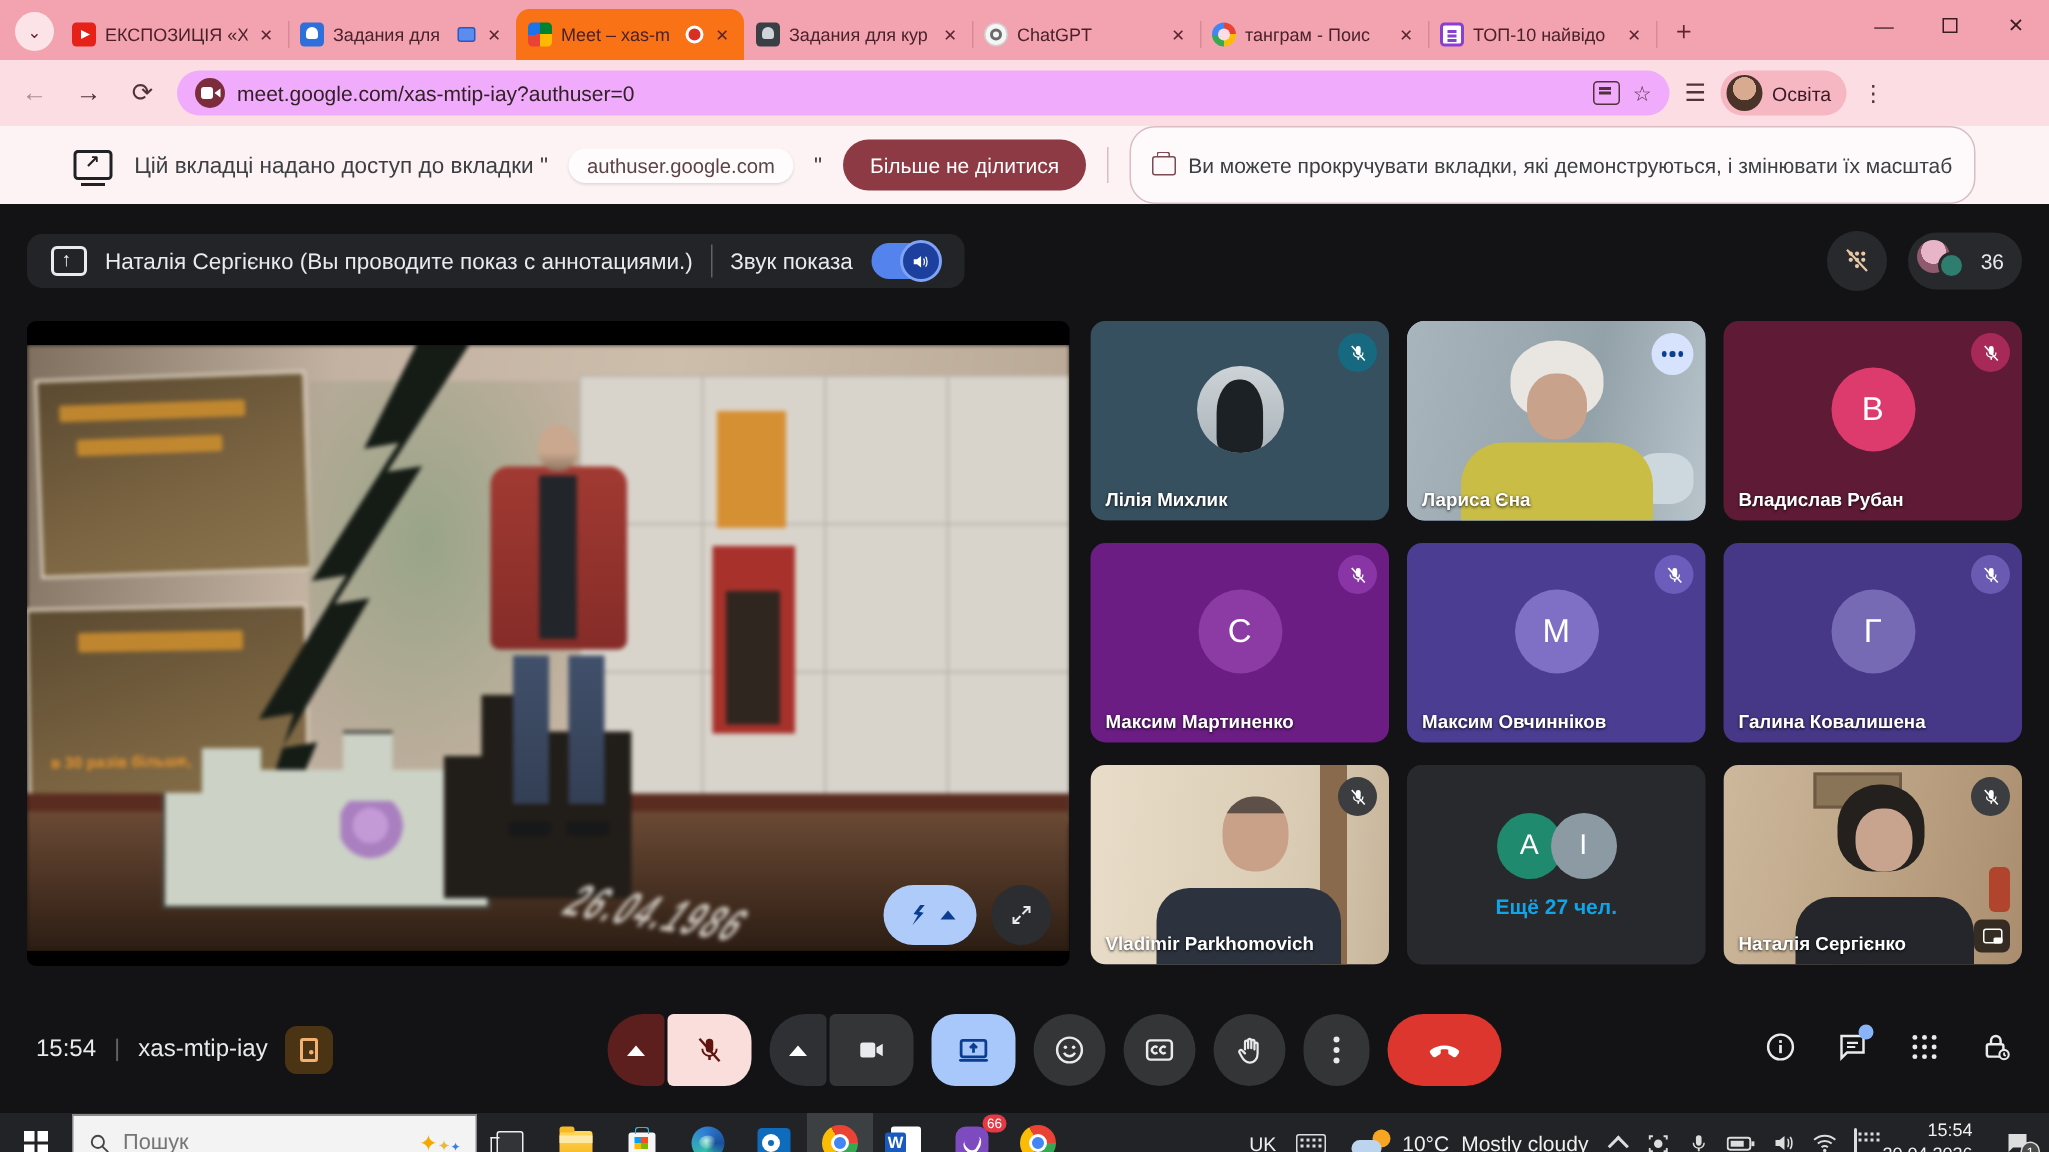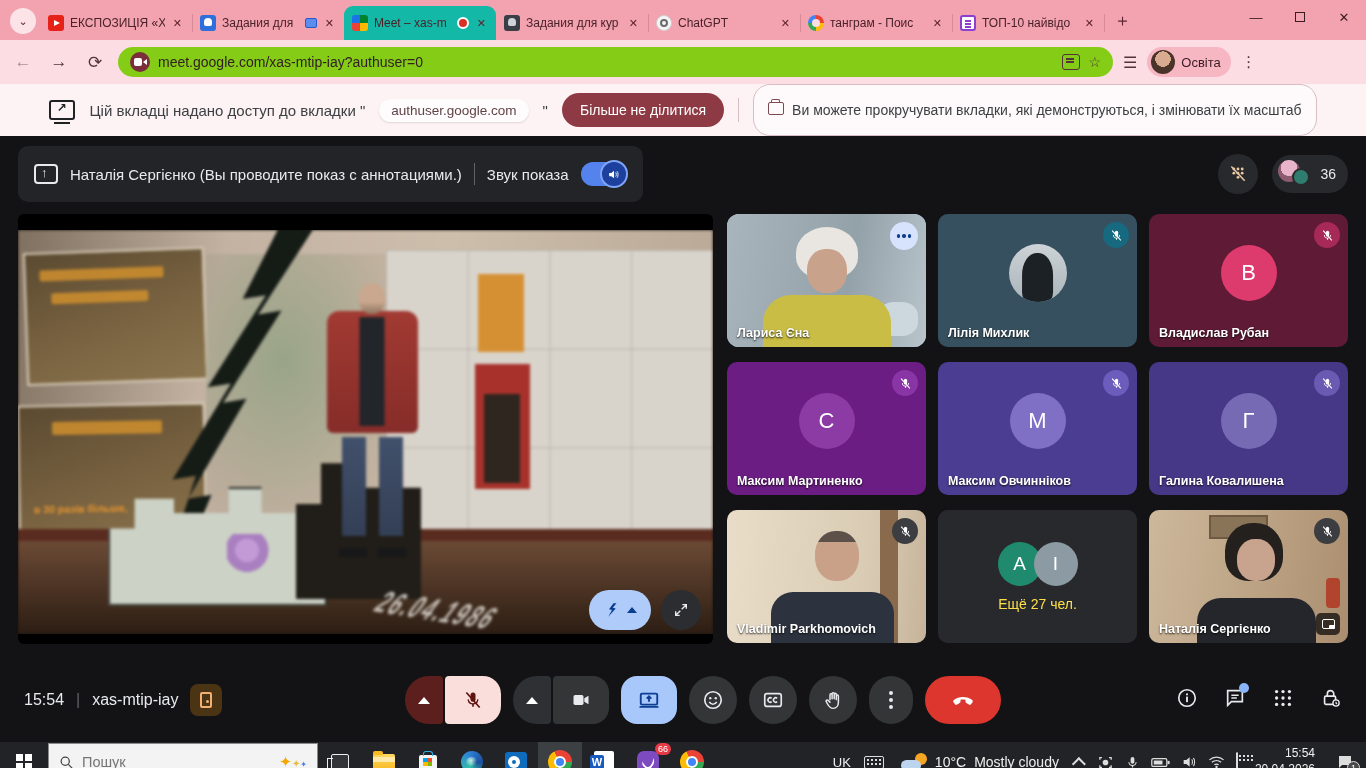--- a/index.html
+++ b/index.html
@@ -13,7 +13,7 @@
   .tab { width:152px; height:34px; display:flex; align-items:center; gap:6px; padding:0 8px;
          border-radius:9px 9px 0 0; color:#4a2129; font-size:12px; position:relative; }
   .tab .ttl { white-space:nowrap; overflow:hidden; text-overflow:clip; flex:1; }
-  .tab.active { background:#14b8a6; }
+  .tab.active { background:#f97316; }
   .tab .x { font-size:11px; color:#5c2430; padding:0 2px; }
   .tab:not(.active)::after { content:""; position:absolute; right:-1px; top:8px; height:18px; width:1px; background:#d98a97; }
   .fav { width:16px; height:16px; border-radius:3px; flex:0 0 16px; position:relative; }

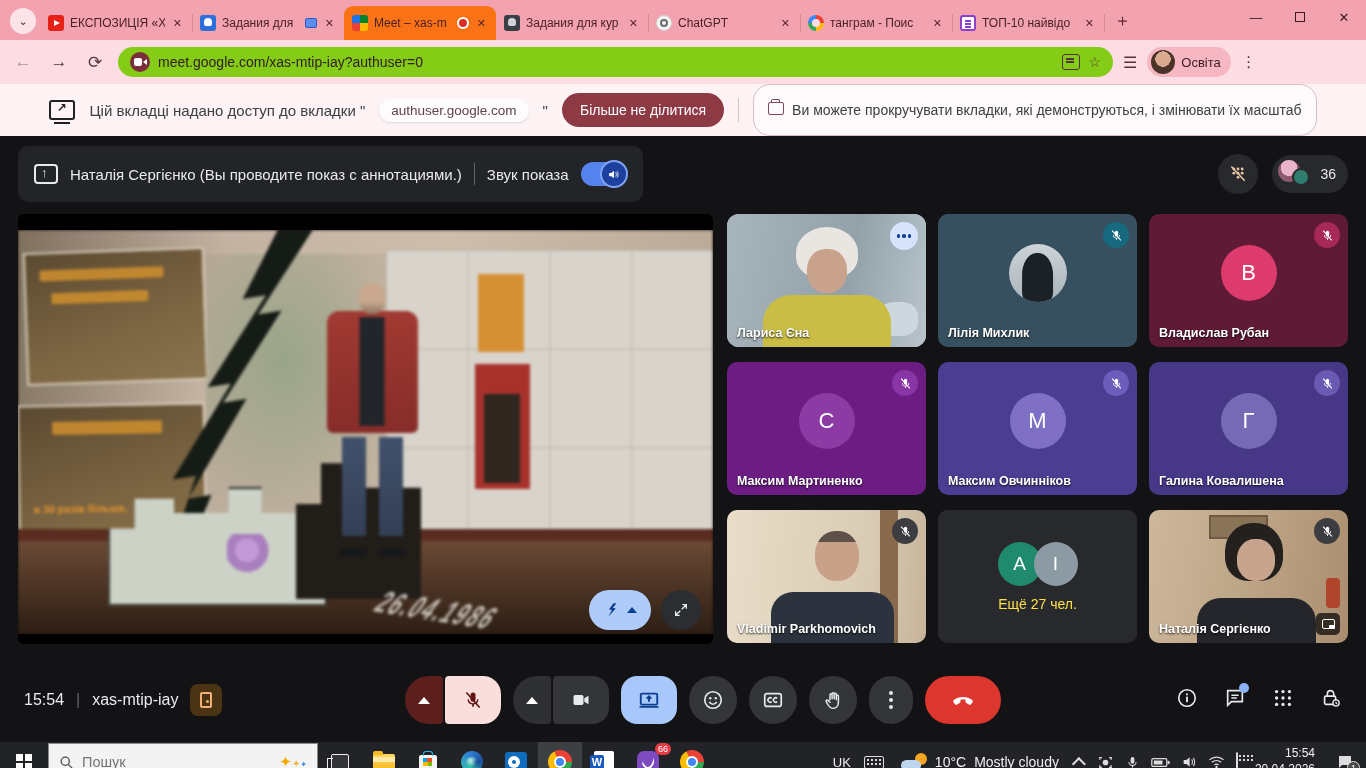--- a/index.html
+++ b/index.html
@@ -41,7 +41,7 @@
   .btoolbar { height:44px; background:#fbdde3; display:flex; align-items:center; padding:0 10px; gap:10px; }
   .navic { font-size:17px; color:#53323a; width:26px; text-align:center; }
   .navic.dim { color:#b38b95; }
-  .urlpill { flex:1; height:30px; background:#84cc16; border-radius:15px; display:flex; align-items:center; padding:0 12px; gap:8px; max-width:995px; }
+  .urlpill { flex:1; height:30px; background:#f0abfc; border-radius:15px; display:flex; align-items:center; padding:0 12px; gap:8px; max-width:995px; }
   .cam-badge { width:20px; height:20px; border-radius:50%; background:#7b2d3c; position:relative; flex:0 0 20px; }
   .cam-badge::after { content:""; position:absolute; left:4px; top:6px; width:8px; height:8px; background:#fff; border-radius:2px; }
   .cam-badge::before { content:""; position:absolute; right:3px; top:7px; border-right:4px solid #fff; border-top:3px solid transparent; border-bottom:3px solid transparent; }

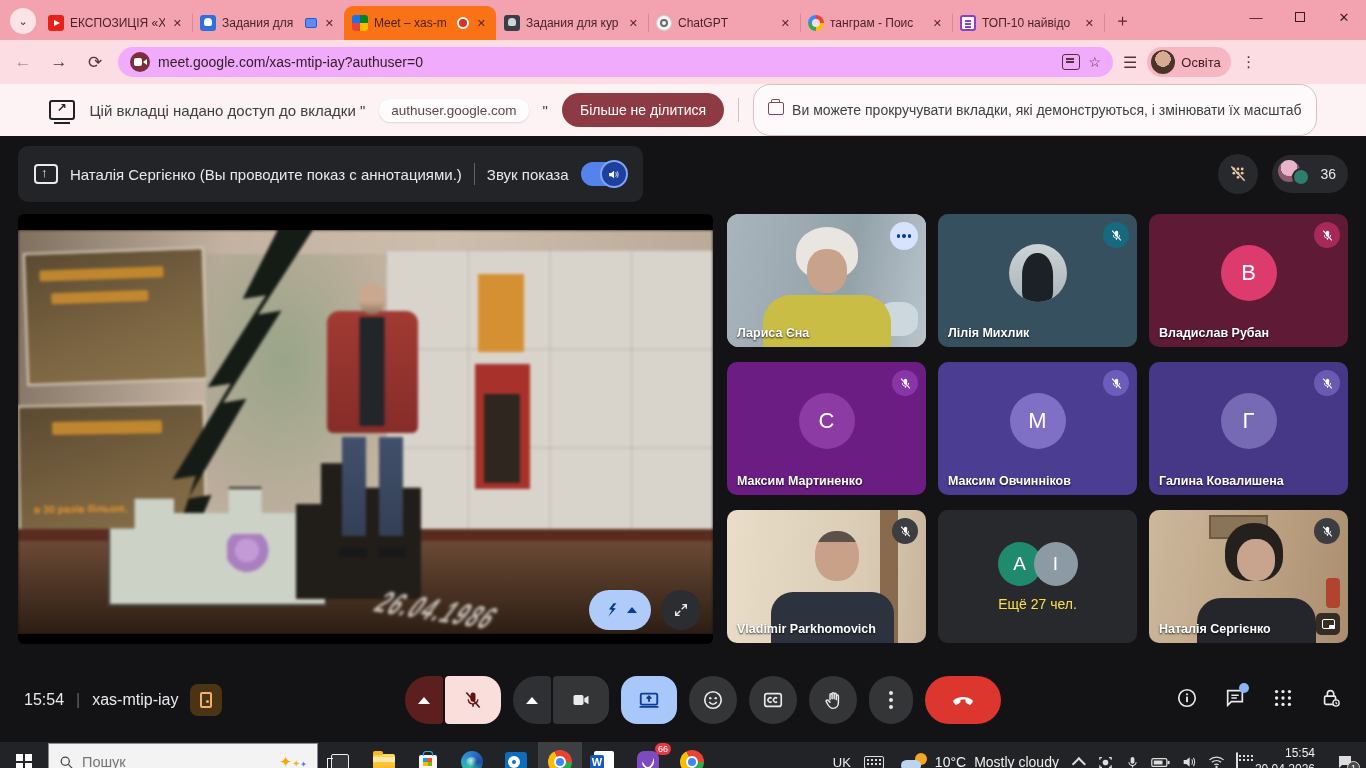--- a/index.html
+++ b/index.html
@@ -63,7 +63,7 @@
   .sitepill { background:#fefcfc; border-radius:14px; padding:4px 12px; font-size:13.5px; color:#5f4348; box-shadow:0 1px 2px rgba(0,0,0,.12); }
   .stopshare { background:#8e3a44; color:#fff; font-size:14px; border:none; border-radius:18px; padding:9px 18px; font-family:inherit; }
   .bn-div { width:1px; height:24px; background:#d8bec4; }
-  .hintpill { display:flex; align-items:flex-start; gap:8px; border:1px solid #d8bec4; border-radius:17px; padding:17px 14px; font-size:14px; color:#3c4043; background:#fefafb; }
+  .hintpill { display:flex; align-items:center; gap:8px; border:1px solid #d8bec4; border-radius:17px; padding:17px 14px; font-size:14px; color:#3c4043; background:#fefafb; }
   .tab-ic { width:16px; height:13px; border:1.5px solid #7b4a52; border-radius:2px; position:relative; }
   .tab-ic::after { content:""; position:absolute; left:2px; top:-4px; width:7px; height:3px; border:1.5px solid #7b4a52; border-bottom:none; border-radius:2px 2px 0 0; }
 

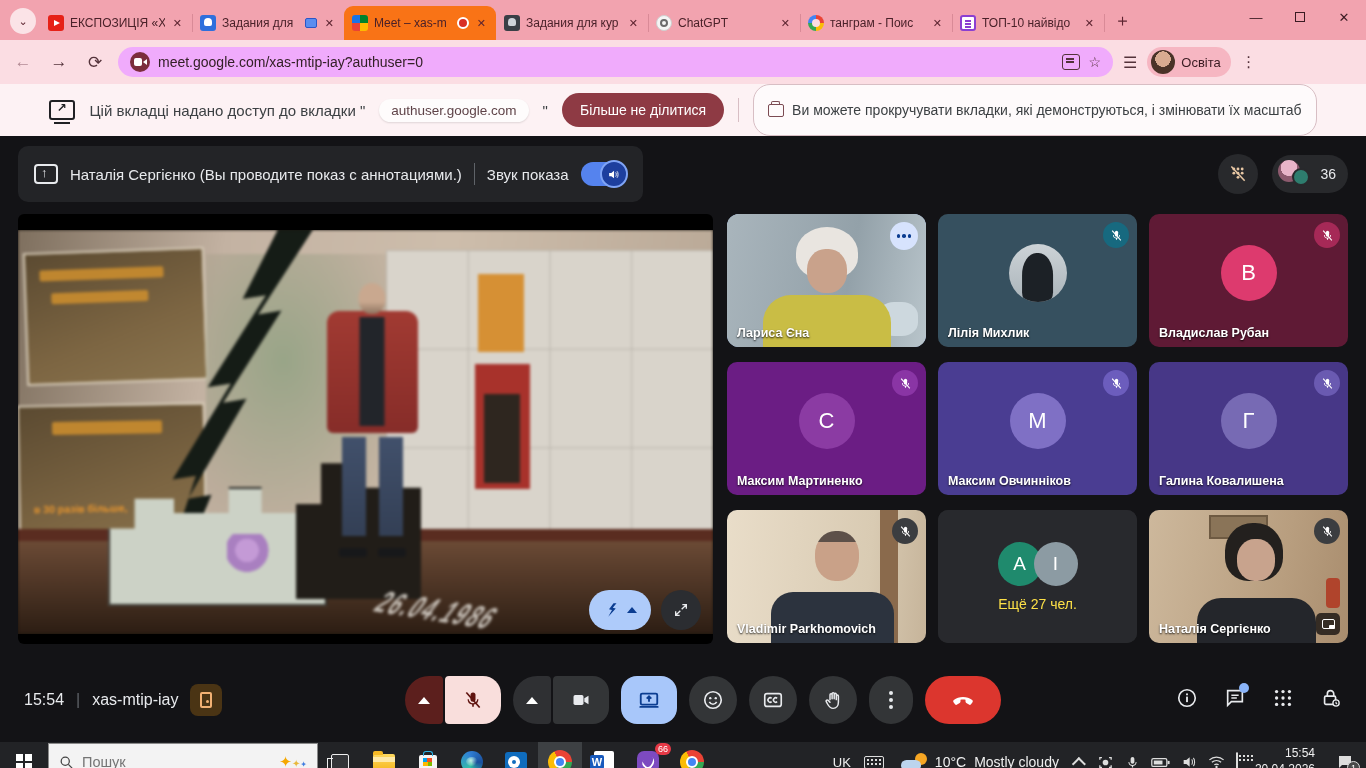--- a/index.html
+++ b/index.html
@@ -70,7 +70,7 @@
   
   .meet { height:592px; background:#131316; position:relative; }
   .mheader { display:flex; align-items:center; margin:14px 18px 0 18px; height:48px; }
-  .mh-left { display:flex; align-items:center; gap:12px; background:#232427; border-radius:10px; padding:0 16px; height:56px; }
+  .mh-left { display:flex; align-items:center; gap:12px; background:#232427; border-radius:10px; padding:0 16px; height:36px; }
   .present-ic { width:24px; height:20px; border:2px solid #e8eaed; border-radius:4px; position:relative; }
   .present-ic::after { content:"↑"; position:absolute; left:5px; top:-1px; font-size:13px; color:#e8eaed; font-weight:bold; }
   .mh-name { color:#e8eaed; font-size:15px; }

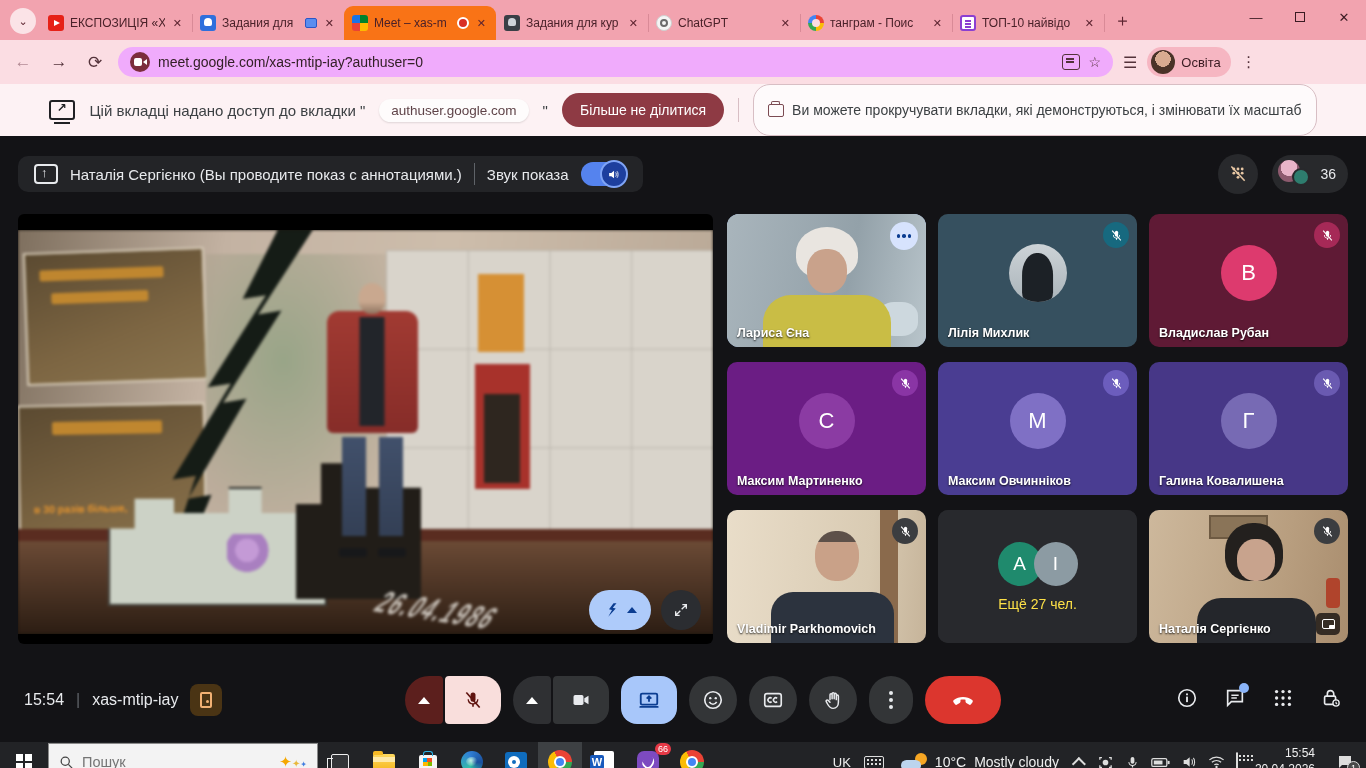--- a/index.html
+++ b/index.html
@@ -438,6 +438,22 @@
 
     <div class="pgrid">
 
+      <div class="tile">
+        <div class="scene-lilia">
+          <div class="ph-avatar">
+              <div class="ph-fig"></div>
+            </div>
+        </div>
+        <div class="micbadge" style="background:#17697f">
+          <svg width="13" height="13" viewBox="0 0 24 24">
+              <path d="M12 14a3 3 0 0 0 3-3V6a3 3 0 0 0-6 0v5a3 3 0 0 0 3 3z" fill="#fff"></path>
+              <path d="M17 11a5 5 0 0 1-10 0H5.5a6.5 6.5 0 0 0 5.5 6.4V20h2v-2.6a6.5 6.5 0 0 0 5.5-6.4H17z" fill="#fff"></path>
+              <line x1="4" y1="3" x2="20" y2="21" stroke="#fff" stroke-width="2"></line>
+            </svg>
+        </div>
+        <div class="tname">Лілія Михлик</div>
+      </div>
+
       <div class="tile speaking">
         <div class="scene-larysa">
           <div class="pillow"></div>
@@ -451,22 +467,6 @@
             <i></i>
           </div>
         <div class="tname">Лариса Єна</div>
-      </div>
-
-      <div class="tile">
-        <div class="scene-lilia">
-          <div class="ph-avatar">
-              <div class="ph-fig"></div>
-            </div>
-        </div>
-        <div class="micbadge" style="background:#17697f">
-          <svg width="13" height="13" viewBox="0 0 24 24">
-              <path d="M12 14a3 3 0 0 0 3-3V6a3 3 0 0 0-6 0v5a3 3 0 0 0 3 3z" fill="#fff"></path>
-              <path d="M17 11a5 5 0 0 1-10 0H5.5a6.5 6.5 0 0 0 5.5 6.4V20h2v-2.6a6.5 6.5 0 0 0 5.5-6.4H17z" fill="#fff"></path>
-              <line x1="4" y1="3" x2="20" y2="21" stroke="#fff" stroke-width="2"></line>
-            </svg>
-        </div>
-        <div class="tname">Лілія Михлик</div>
       </div>
 
       <div class="tile" style="background:#5f1a35">

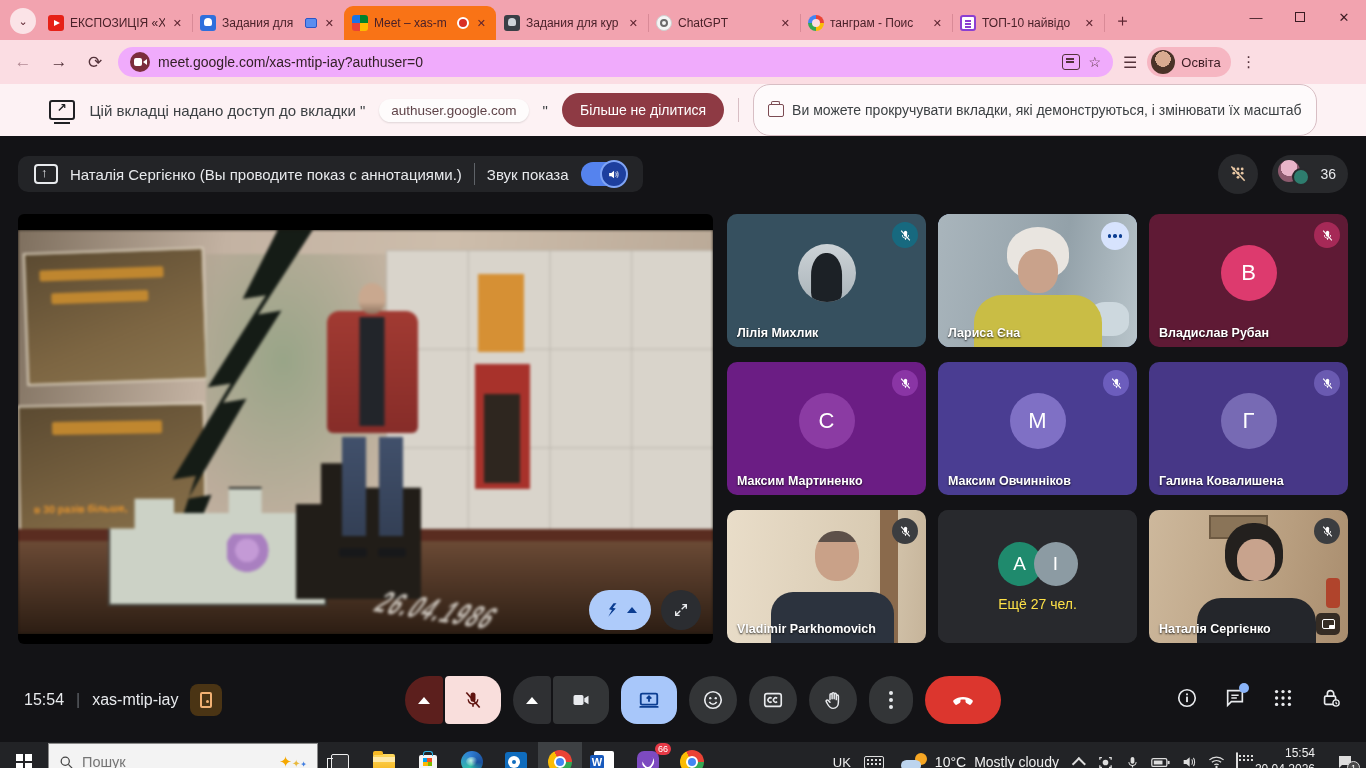--- a/index.html
+++ b/index.html
@@ -172,7 +172,7 @@
   .more-avs { display:flex; }
   .mc { width:44px; height:44px; border-radius:50%; display:flex; align-items:center; justify-content:center; color:#fff; font-size:19px; }
   .mc2 { margin-left:-8px; }
-  .more-label { color:#fde047; font-size:14px; font-weight:normal;text-align:right; }
+  .more-label { color:#0ea5e9; font-size:14px; font-weight:bold;text-align:right; }
   .pipbtn { position:absolute; right:8px; bottom:8px; width:24px; height:22px; background:rgba(32,26,22,.85); border-radius:5px; z-index:3;
      display:flex; align-items:center; justify-content:center; }
   .pip-ic { width:13px; height:10px; border:1.5px solid #fff; border-radius:2px; position:relative; }

